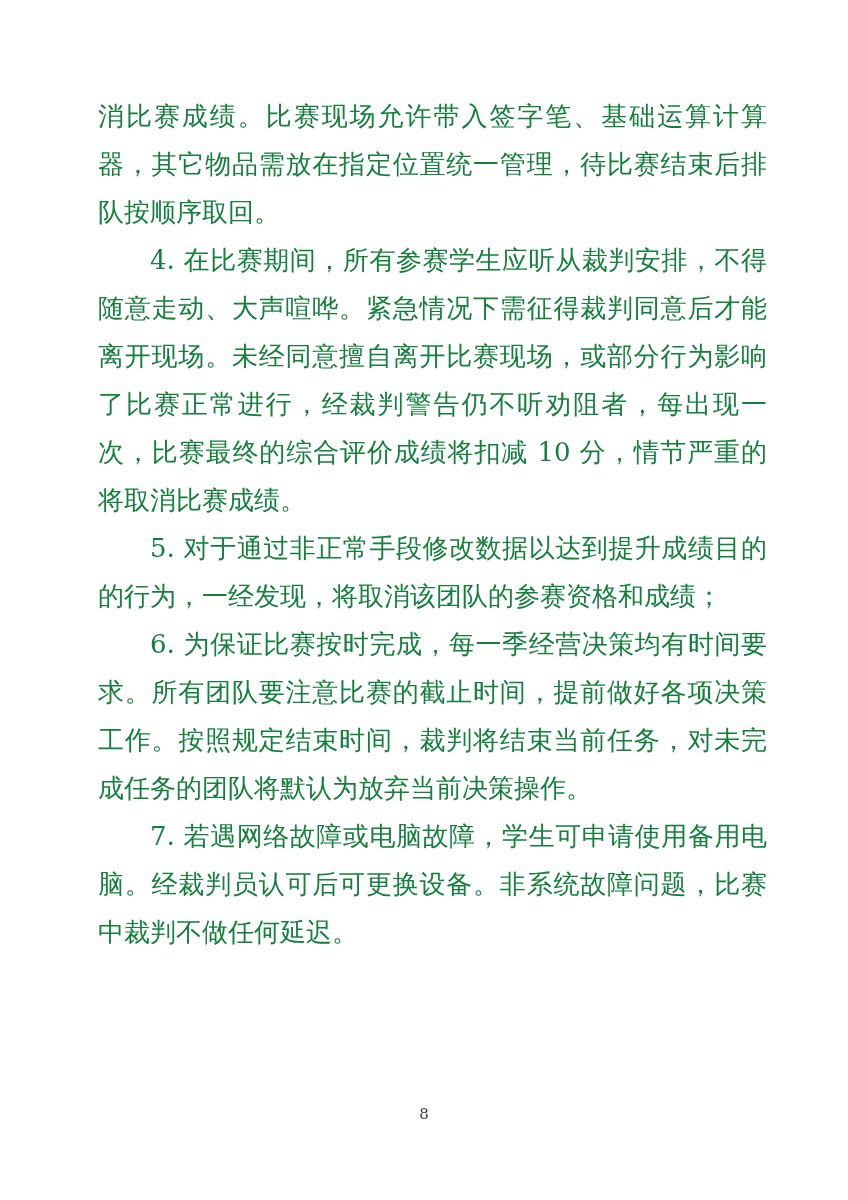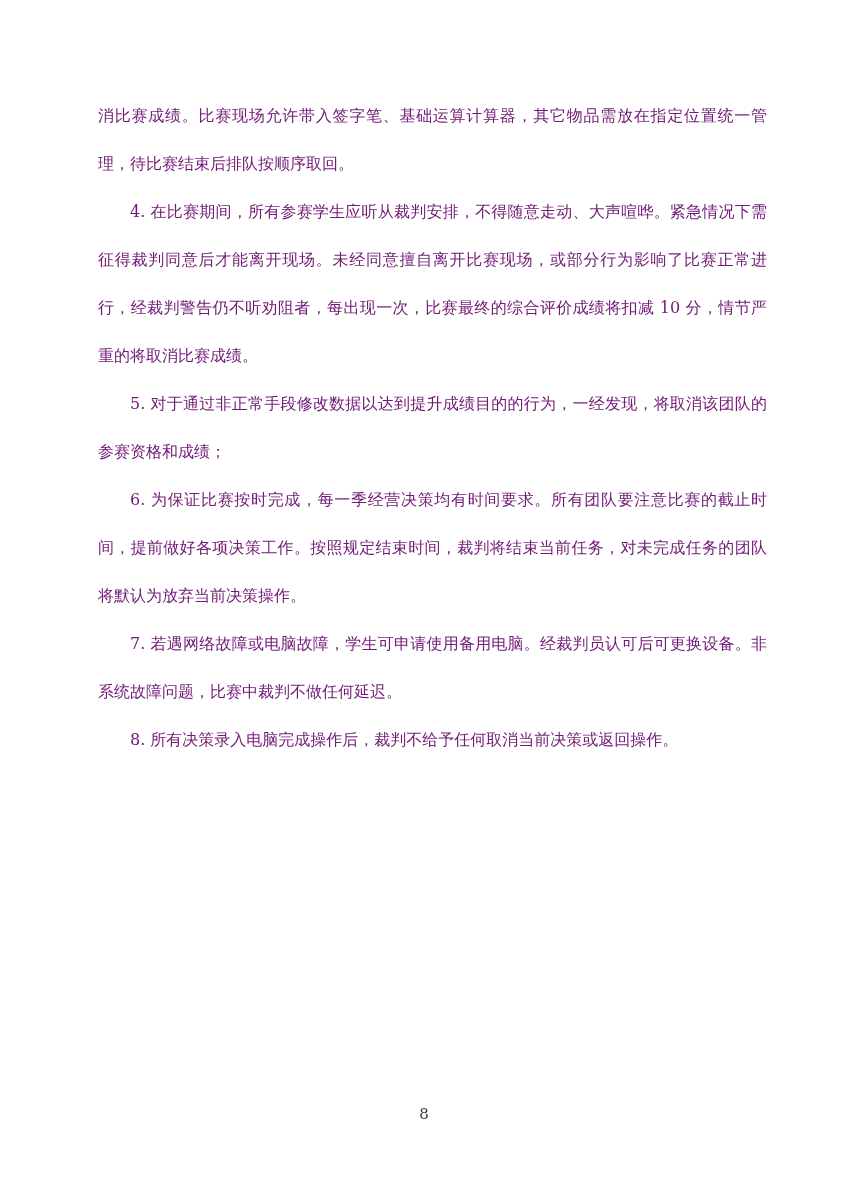--- a/index.html
+++ b/index.html
@@ -24,9 +24,9 @@
     left: 98px;
     top: 92px;
     width: 669px;
-    font-size: 16px;
+    font-size: 26px;
     line-height: 48px;
-    color: #701a75;
+    color: #15803d;
     text-align: justify;
     text-justify: inter-ideograph;
   }

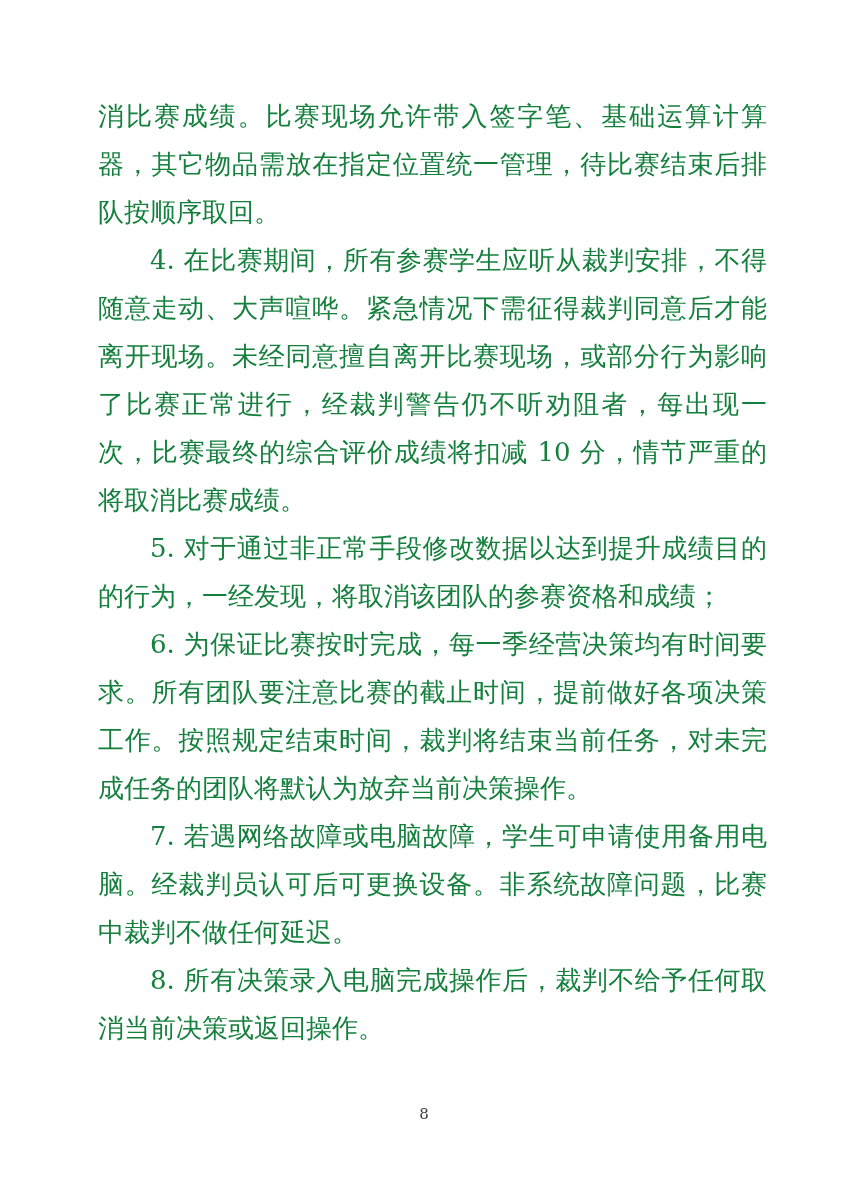--- a/index.html
+++ b/index.html
@@ -59,7 +59,6 @@
       <p class="para indent">5. 对于通过非正常手段修改数据以达到提升成绩目的的行为，一经发现，将取消该团队的参赛资格和成绩；</p>
       <p class="para indent">6. 为保证比赛按时完成，每一季经营决策均有时间要求。所有团队要注意比赛的截止时间，提前做好各项决策工作。按照规定结束时间，裁判将结束当前任务，对未完成任务的团队将默认为放弃当前决策操作。</p>
       <p class="para indent">7. 若遇网络故障或电脑故障，学生可申请使用备用电脑。经裁判员认可后可更换设备。非系统故障问题，比赛中裁判不做任何延迟。</p>
-      <p class="para indent">8. 所有决策录入电脑完成操作后，裁判不给予任何取消当前决策或返回操作。</p>
     </div>
   <div class="footer">8</div>
 </div>

